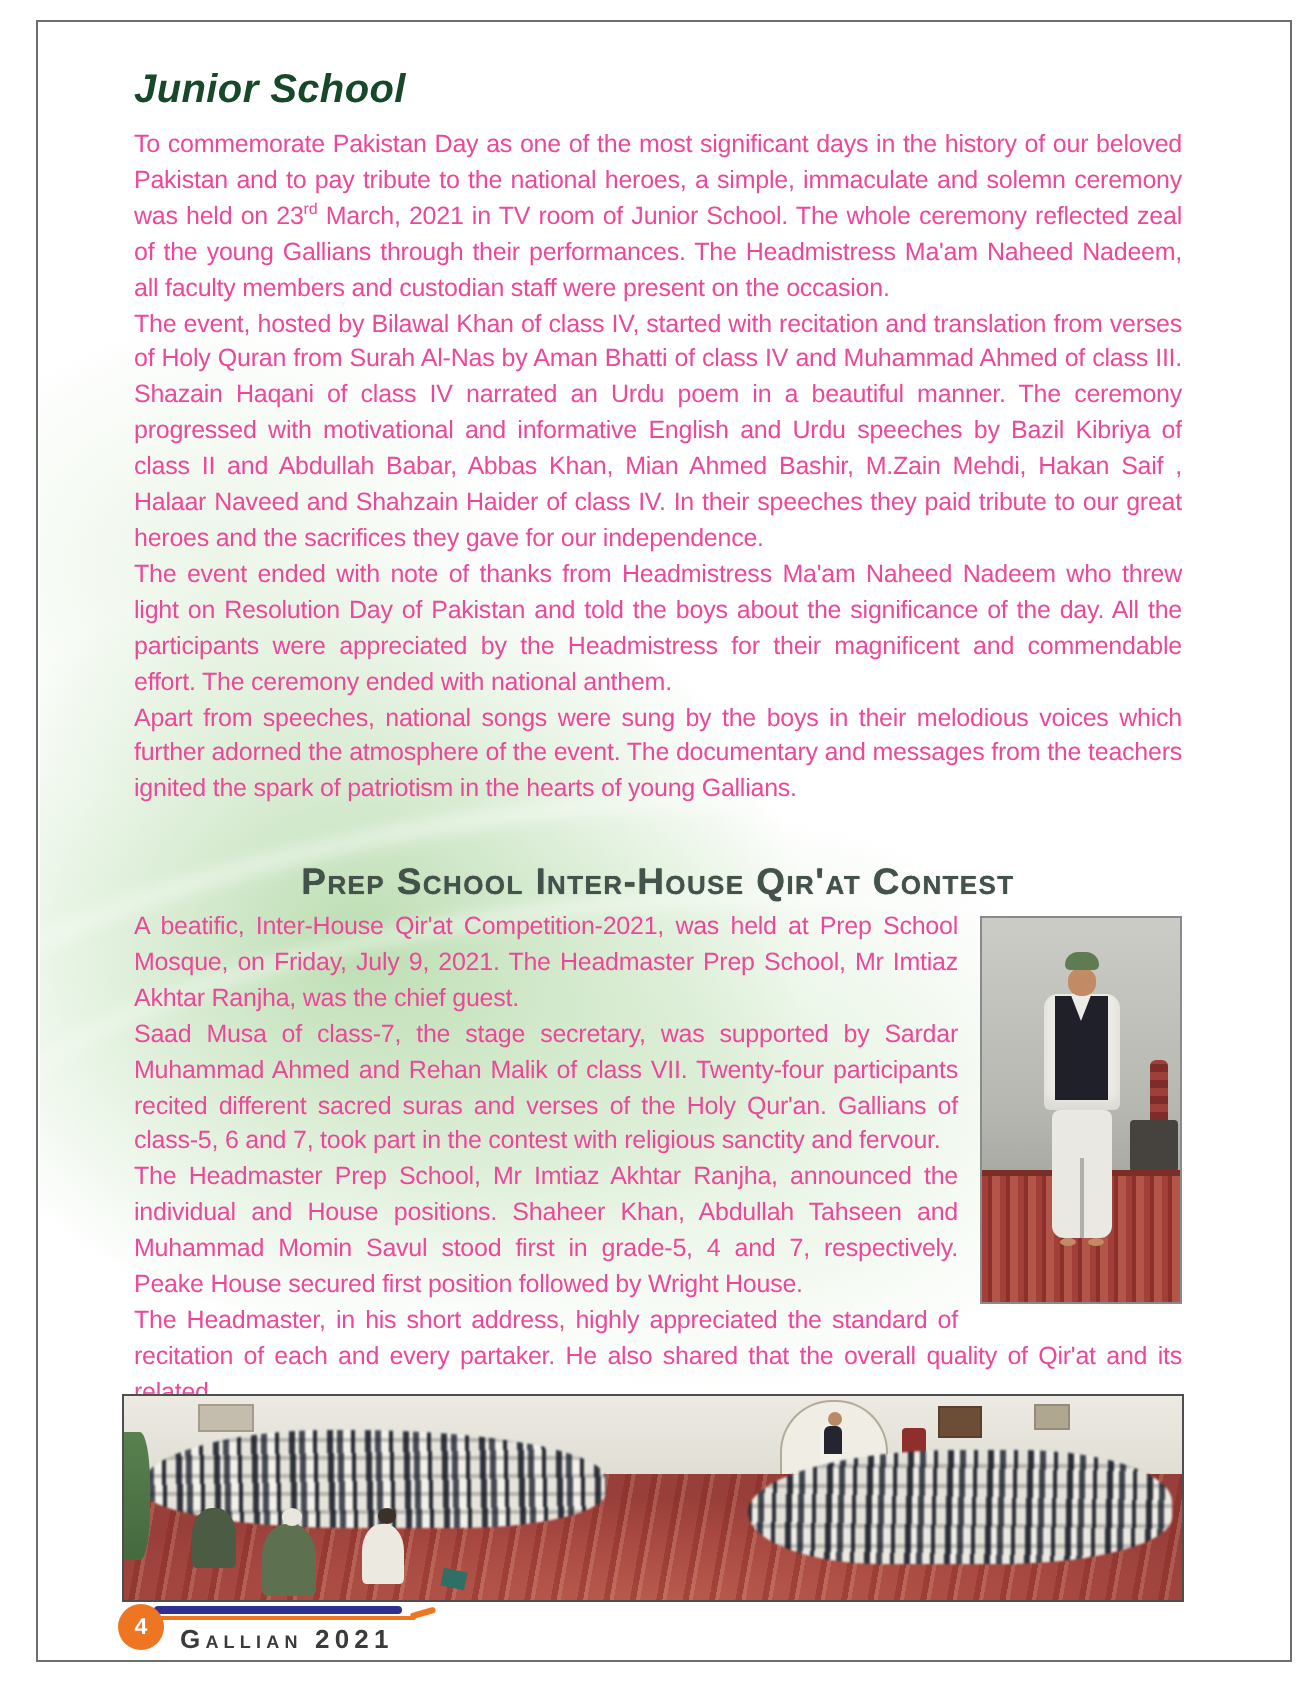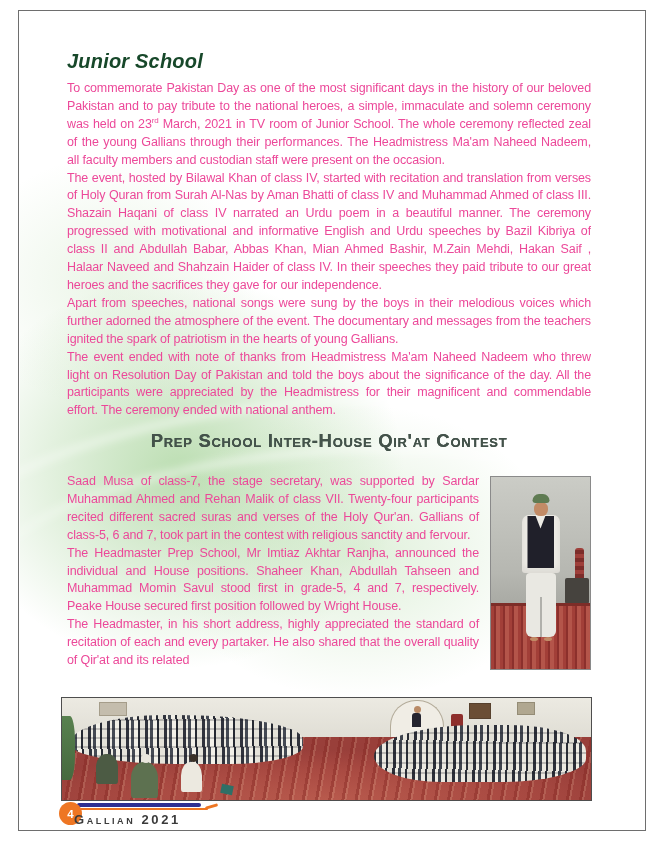--- a/index.html
+++ b/index.html
@@ -24,7 +24,7 @@
   
   .content-1{position:absolute;left:67px;top:34px;width:524px;height:398px;overflow:hidden;}
   .section-title{font-size:20px;font-weight:bold;font-style:italic;color:#17482a;
-        letter-spacing:0.2px;margin:16px 0 7px 0;}
+        letter-spacing:0.2px;margin:0 0 7px 0;}
   .bodytext{font-size:12.5px;line-height:17.9px;color:#ec4899;text-align:justify;
         margin:0;letter-spacing:-0.12px;}
   .bodytext sup{font-size:8px;line-height:0;}

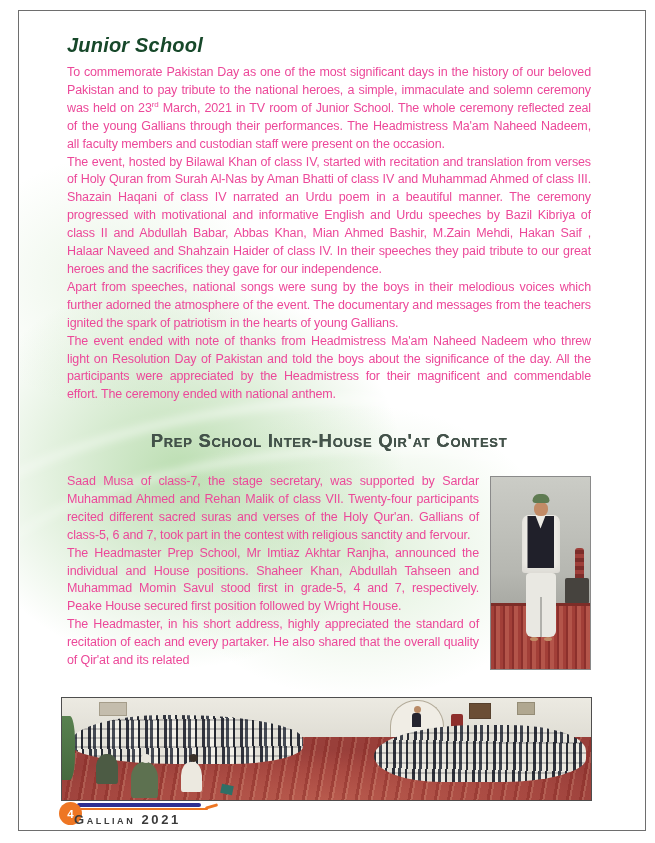--- a/index.html
+++ b/index.html
@@ -129,8 +129,8 @@
     <h2 class="section-title">Junior School</h2>
     <p class="bodytext"><span>To commemorate Pakistan Day as one of the most significant days in the history of our beloved Pakistan and to pay tribute to the national heroes, a simple, immaculate and solemn ceremony was held on 23</span><sup>rd</sup><span> March, 2021 in TV room of Junior School. The whole ceremony reflected zeal of the young Gallians through their performances. The Headmistress Ma'am Naheed Nadeem, all faculty members and custodian staff were present on the occasion.</span></p>
     <p class="bodytext">The event, hosted by Bilawal Khan of class IV, started with recitation and translation from verses of Holy Quran from Surah Al-Nas by Aman Bhatti of class IV and Muhammad Ahmed of class III. Shazain Haqani of class IV narrated an Urdu poem in a beautiful manner. The ceremony progressed with motivational and informative English and Urdu speeches by Bazil Kibriya of class II and Abdullah Babar, Abbas Khan, Mian Ahmed Bashir, M.Zain Mehdi, Hakan Saif , Halaar Naveed and Shahzain Haider of class IV. In their speeches they paid tribute to our great heroes and the sacrifices they gave for our independence.</p>
+    <p class="bodytext">The event ended with note of thanks from Headmistress Ma'am Naheed Nadeem who threw light on Resolution Day of Pakistan and told the boys about the significance of the day. All the participants were appreciated by the Headmistress for their magnificent and commendable effort. The ceremony ended with national anthem.</p>
     <p class="bodytext">Apart from speeches, national songs were sung by the boys in their melodious voices which further adorned the atmosphere of the event. The documentary and messages from the teachers ignited the spark of patriotism in the hearts of young Gallians.</p>
-    <p class="bodytext">The event ended with note of thanks from Headmistress Ma'am Naheed Nadeem who threw light on Resolution Day of Pakistan and told the boys about the significance of the day. All the participants were appreciated by the Headmistress for their magnificent and commendable effort. The ceremony ended with national anthem.</p>
   </div>
 
   <div class="content-2">

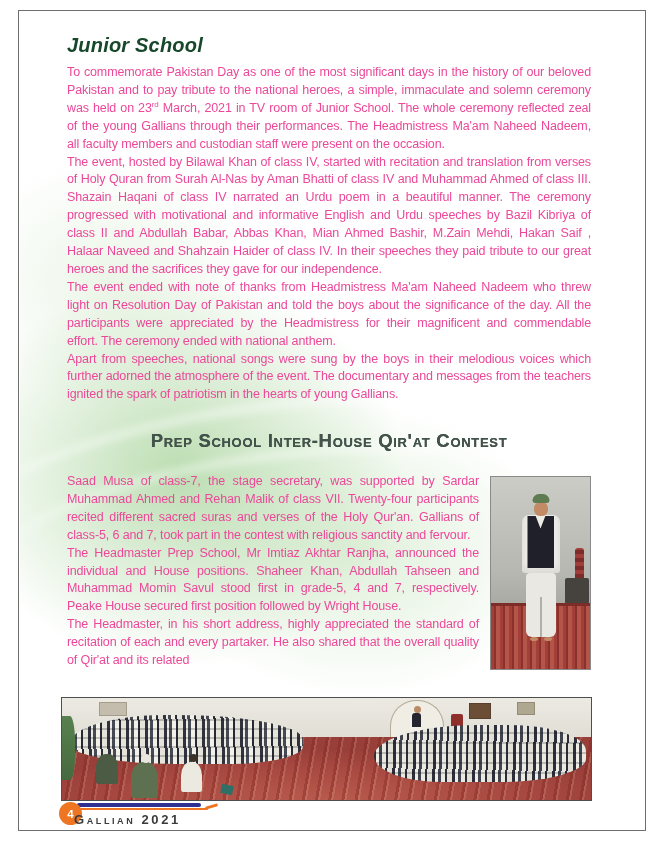--- a/index.html
+++ b/index.html
@@ -31,7 +31,7 @@
 
   .content-2{position:absolute;left:67px;top:430px;width:524px;height:268px;overflow:hidden;}
   .section-heading{font-size:18.5px;font-weight:bold;font-variant:small-caps;
-        color:#43524a;text-align:center;letter-spacing:0.7px;margin:0 0 21px 0;
+        color:#43524a;text-align:center;letter-spacing:0.7px;margin:0 0 3px 0;
         text-shadow:0 0 0.4px #43524a;}
 
   

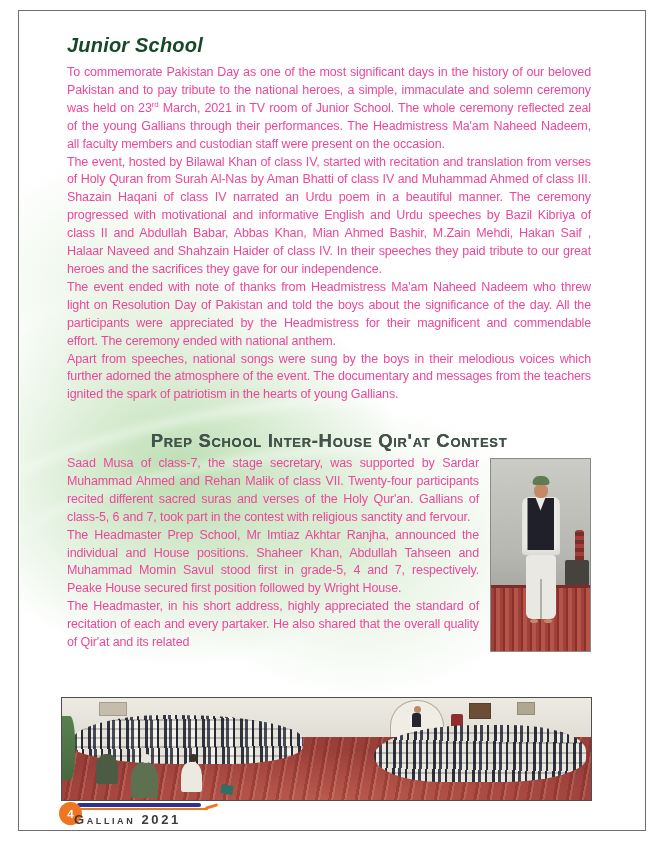--- a/index.html
+++ b/index.html
@@ -151,6 +151,7 @@
       <div class="pb-cap"></div>
     </div>
 
+    <p class="bodytext">A beatific, Inter-House Qir'at Competition-2021, was held at Prep School Mosque, on Friday, July 9, 2021. The Headmaster Prep School, Mr Imtiaz Akhtar Ranjha, was the chief guest.</p>
     <p class="bodytext">Saad Musa of class-7, the stage secretary, was supported by Sardar Muhammad Ahmed and Rehan Malik of class VII. Twenty-four participants recited different sacred suras and verses of the Holy Qur'an. Gallians of class-5, 6 and 7, took part in the contest with religious sanctity and fervour.</p>
     <p class="bodytext">The Headmaster Prep School, Mr Imtiaz Akhtar Ranjha, announced the individual and House positions. Shaheer Khan, Abdullah Tahseen and Muhammad Momin Savul stood first in grade-5, 4 and 7, respectively. Peake House secured first position followed by Wright House.</p>
     <p class="bodytext">The Headmaster, in his short address, highly appreciated the standard of recitation of each and every partaker. He also shared that the overall quality of Qir'at and its related</p>

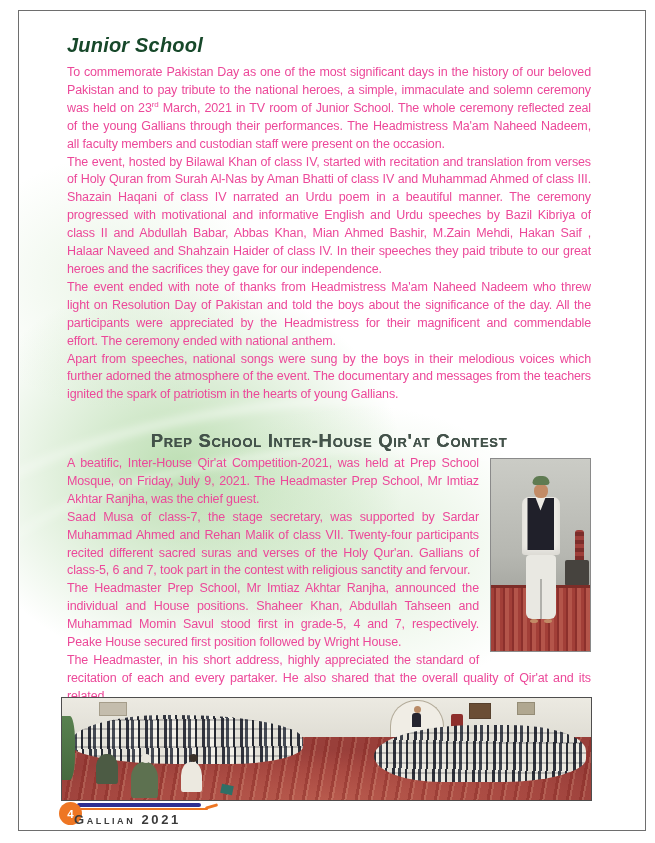--- a/index.html
+++ b/index.html
@@ -107,7 +107,7 @@
   .page-number-badge{position:absolute;left:59px;top:802px;width:23px;height:23px;border-radius:50%;
         background:#ee7623;color:#ffffff;font-size:11.5px;font-weight:bold;
         display:flex;align-items:center;justify-content:center;}
-  .magazine-title{position:absolute;left:74px;top:812px;font-size:13px;font-weight:600;
+  .magazine-title{position:absolute;left:90px;top:812px;font-size:13px;font-weight:600;
         font-variant:small-caps;letter-spacing:2.6px;color:#3b3b3b;}
 </style>
 </head>

